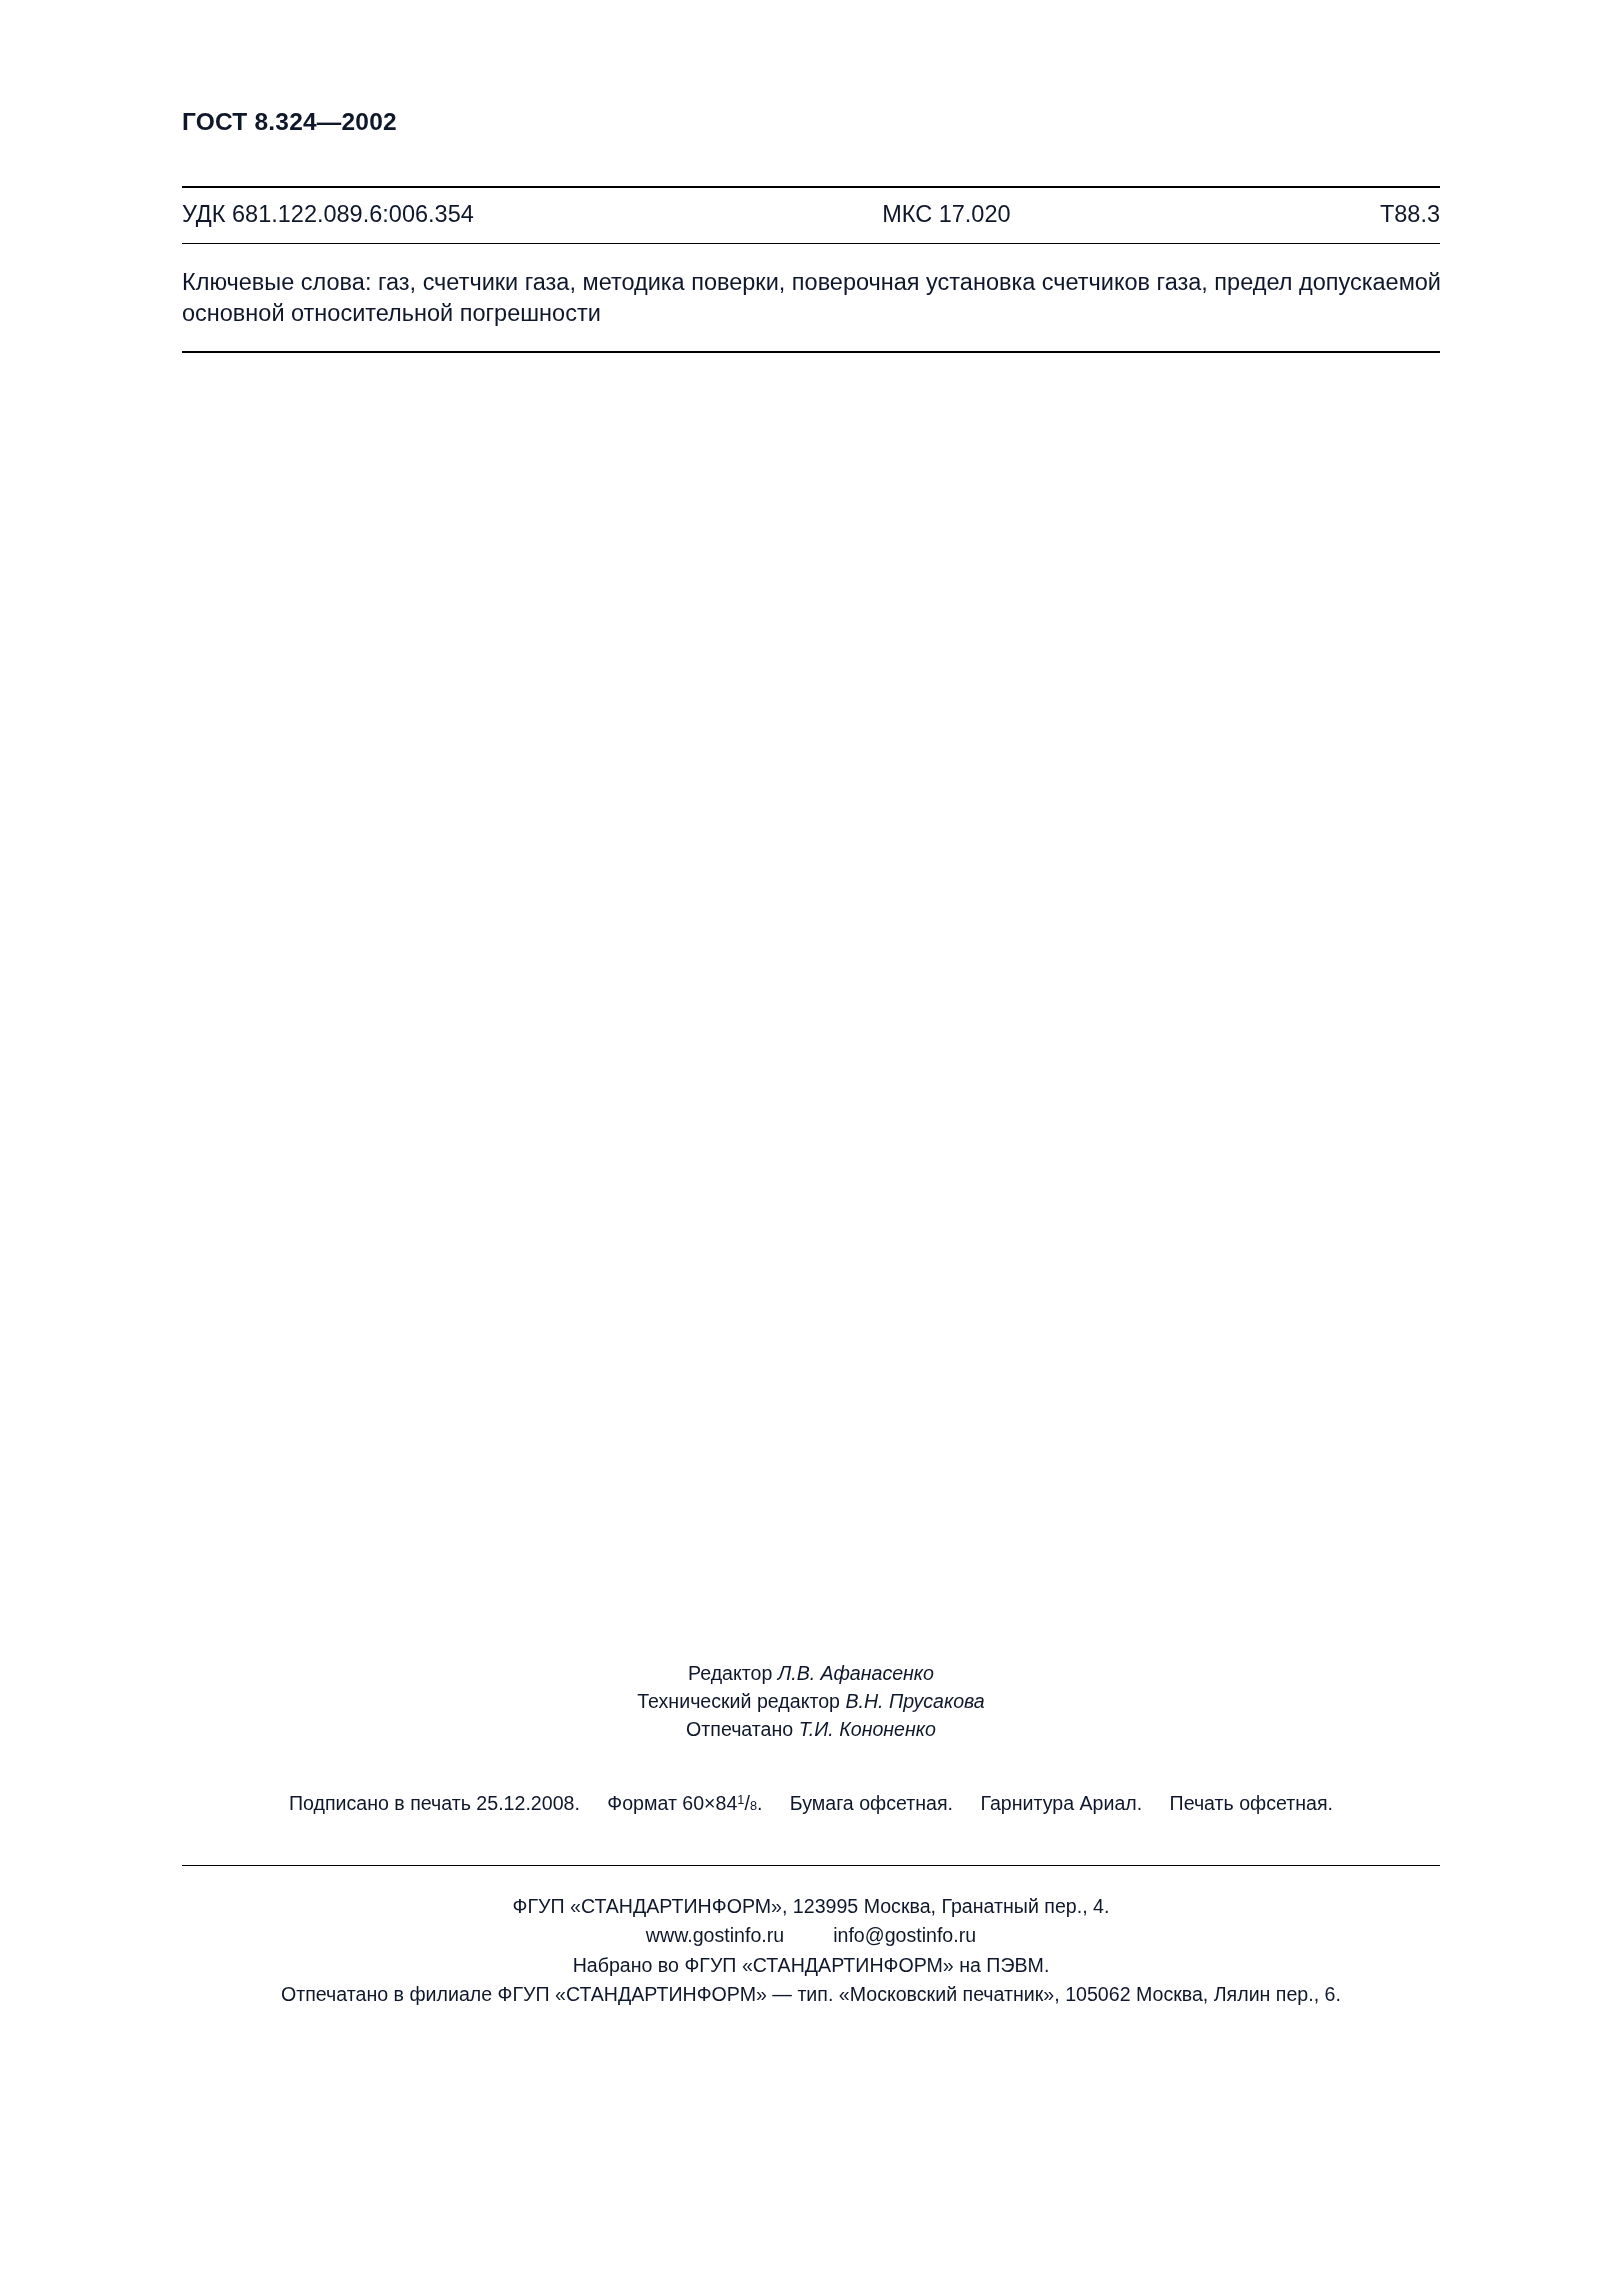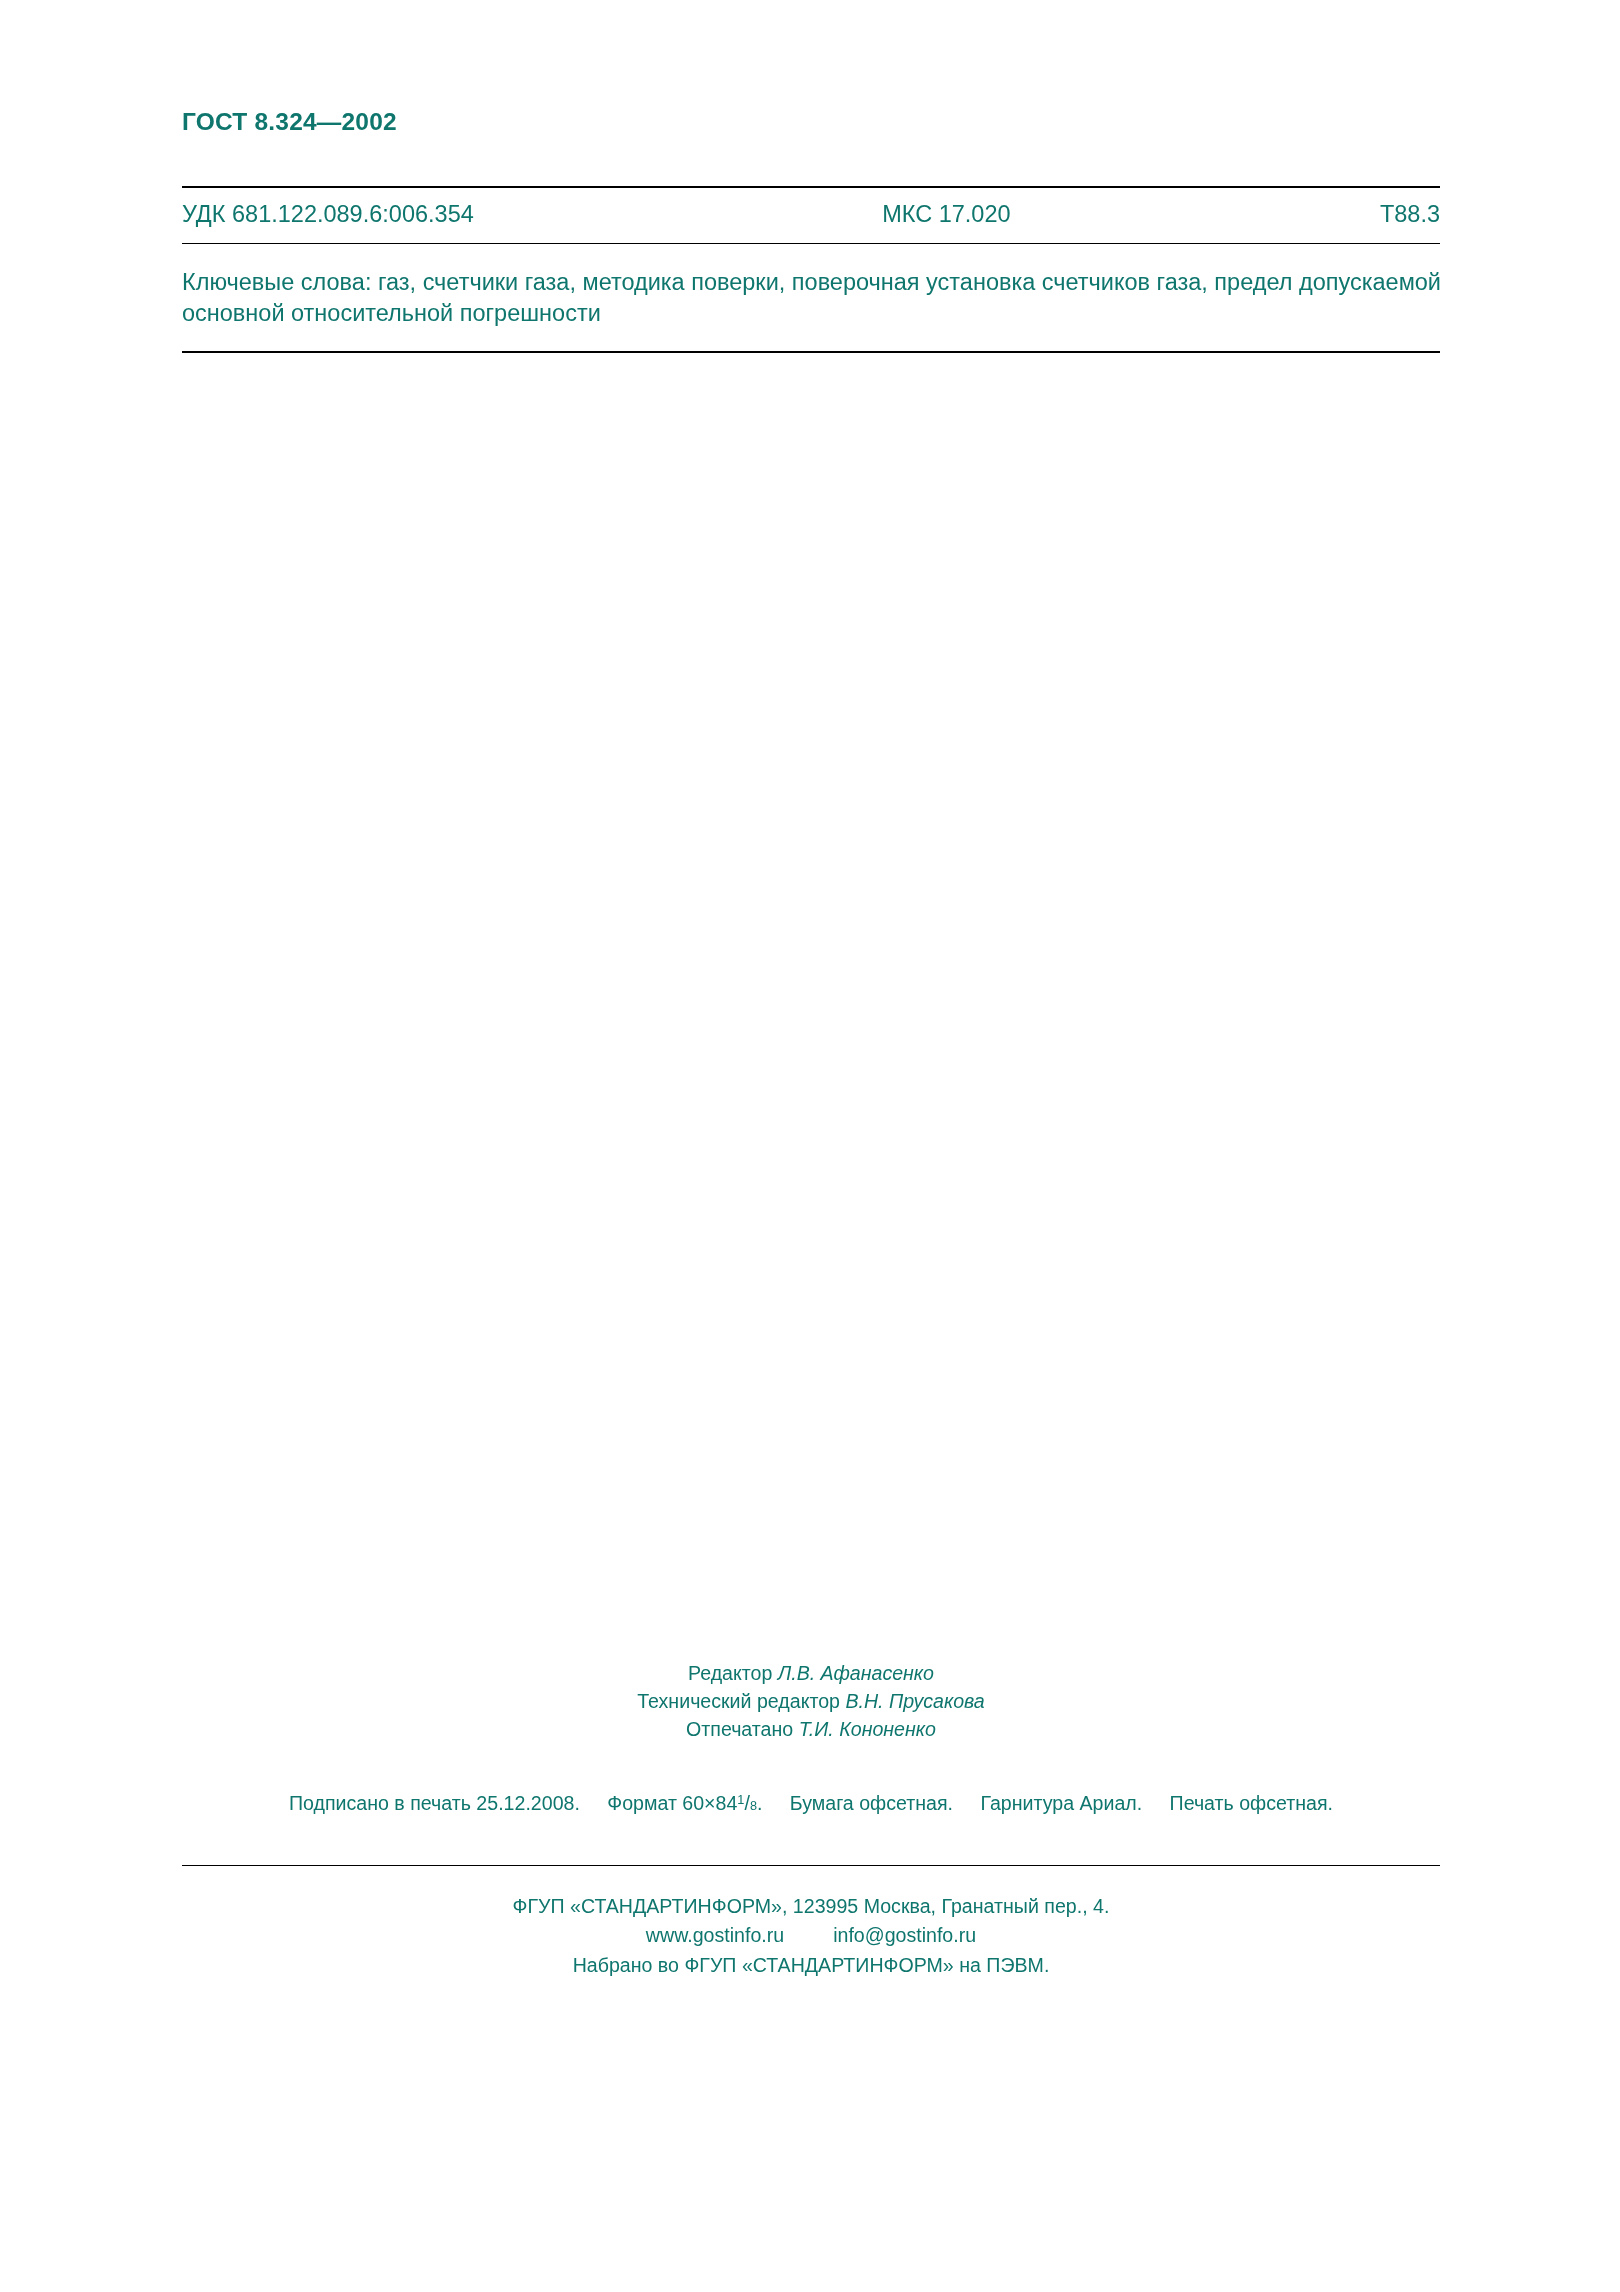--- a/index.html
+++ b/index.html
@@ -13,7 +13,7 @@
     height: 2293px;
     background: #ffffff;
     font-family: "Liberation Sans", sans-serif;
-    color: #0f766e;
+    color: #0f172a;
     box-sizing: border-box;
   }
   .doc-header {

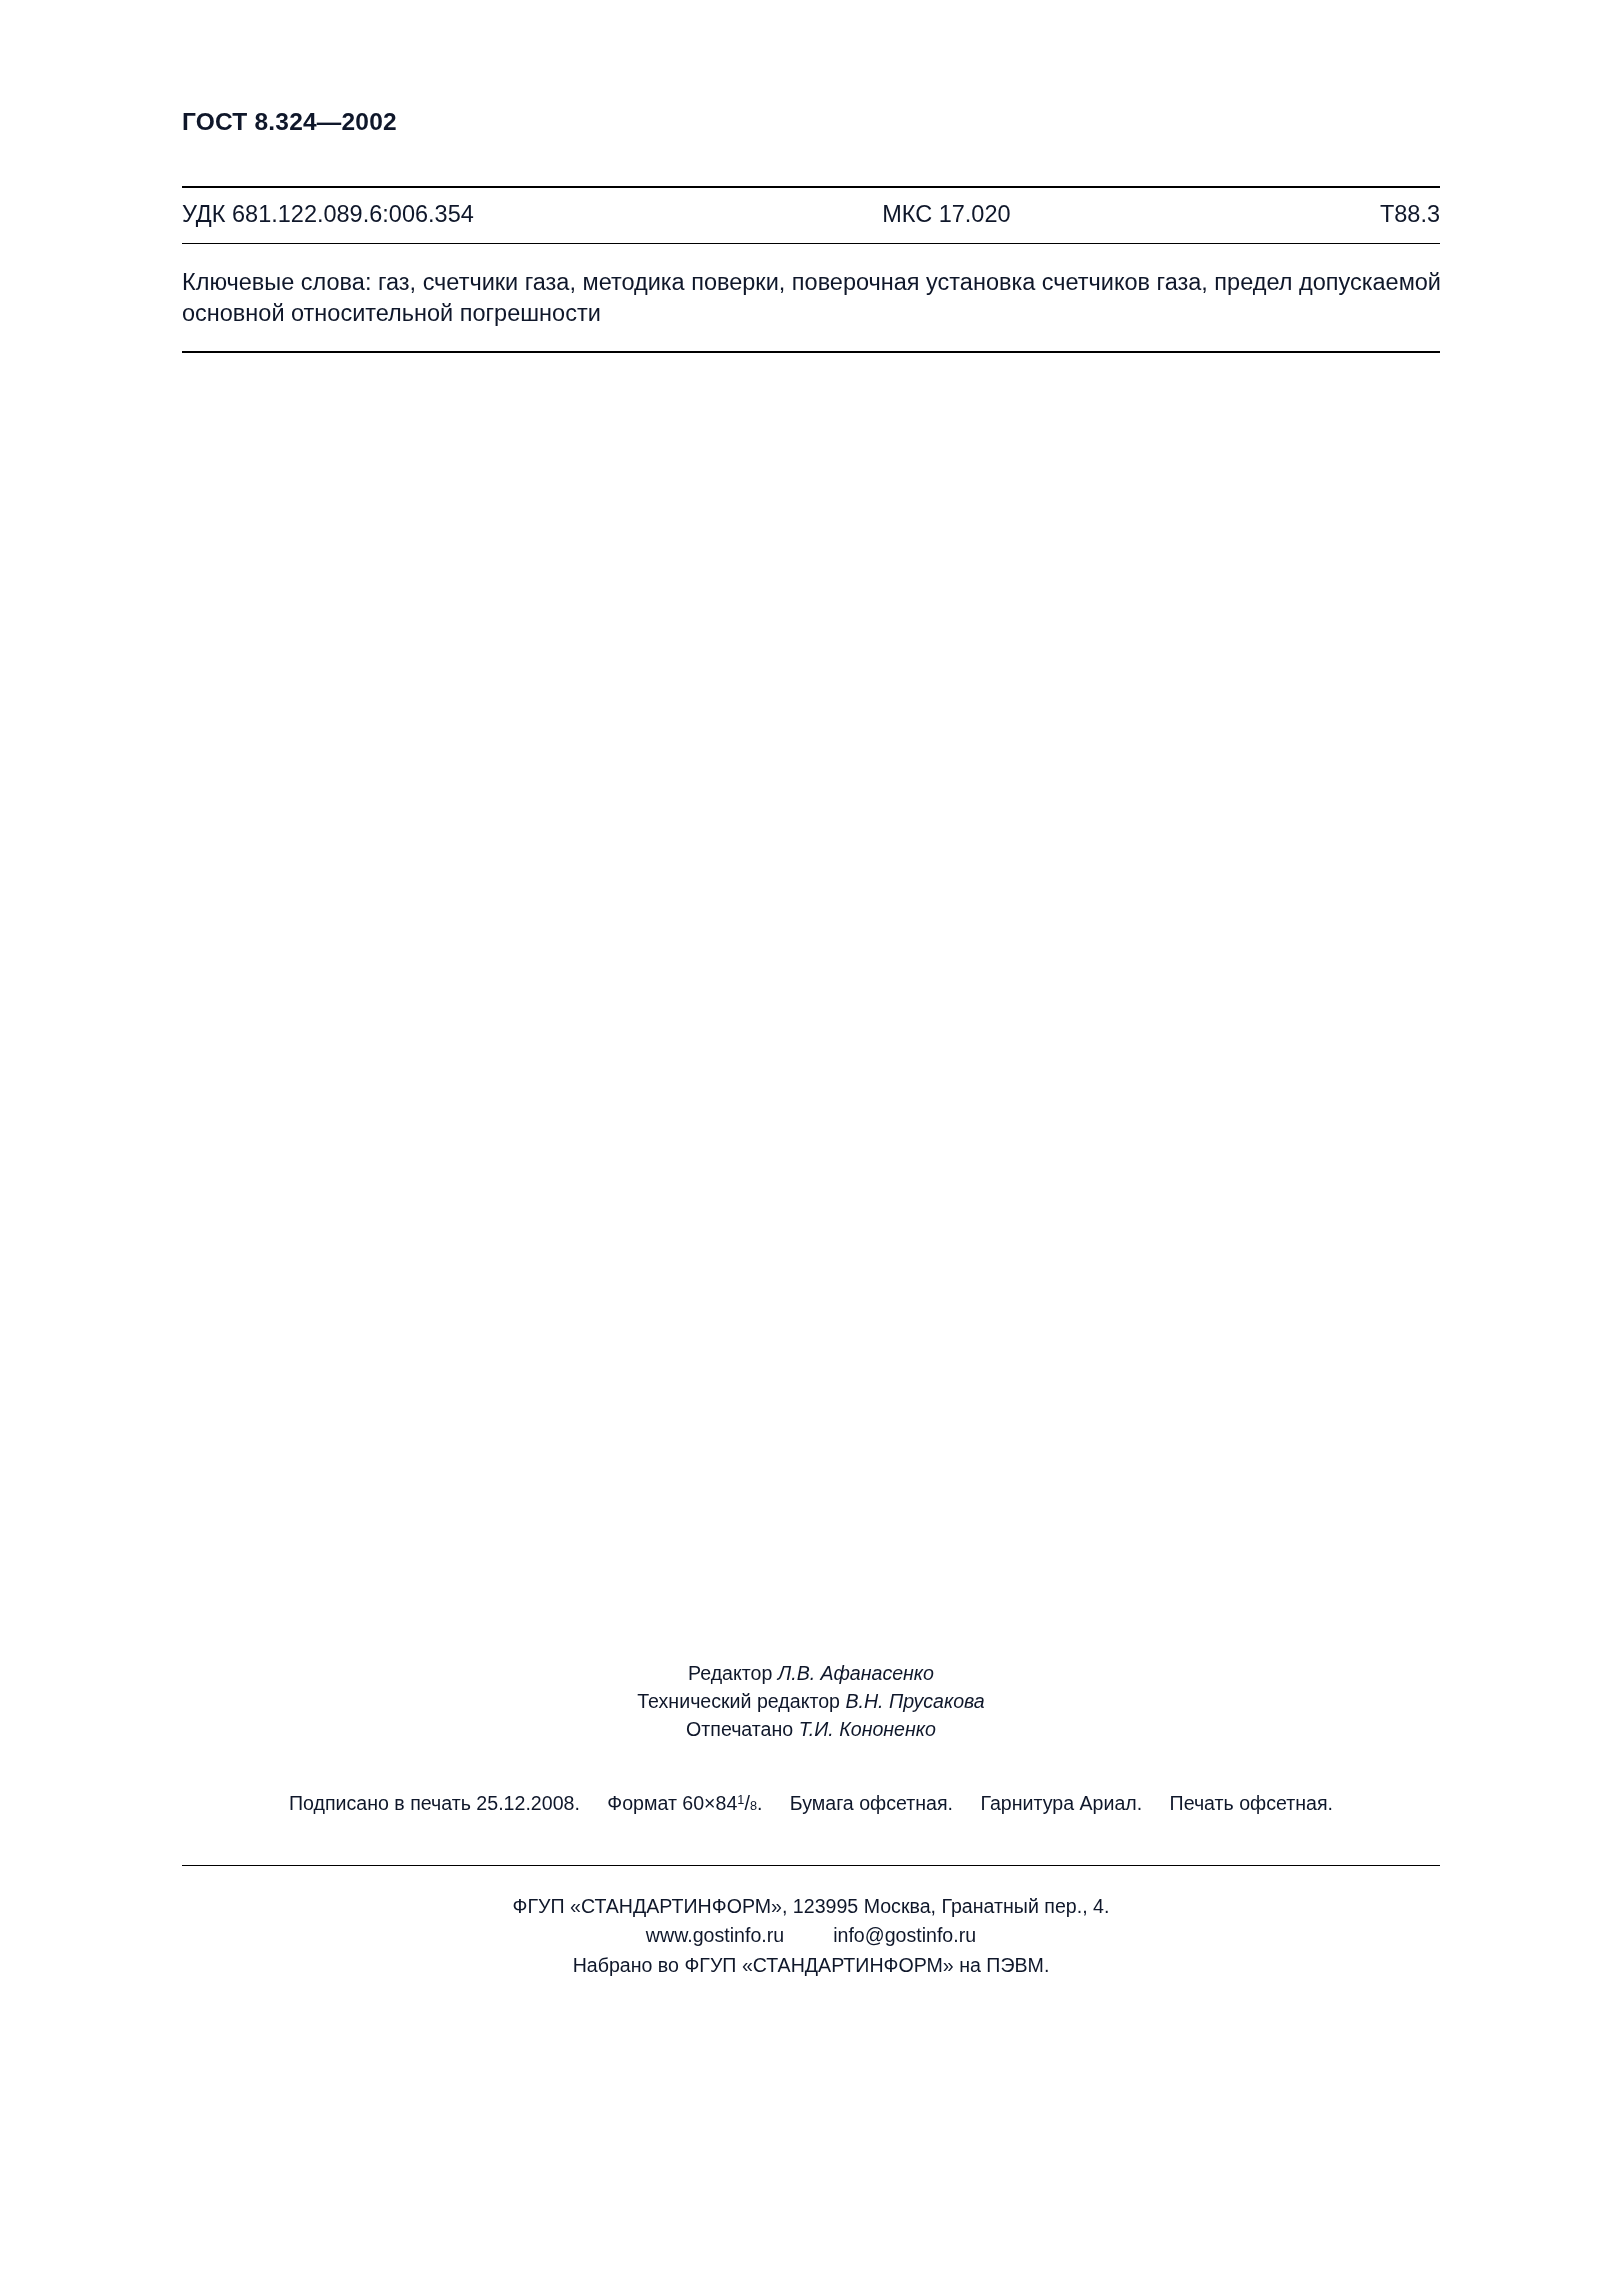--- a/index.html
+++ b/index.html
@@ -151,6 +151,7 @@
       <span>www.gostinfo.ru</span><span class="sp"></span><span>info@gostinfo.ru</span>
     </div>
     <div>Набрано во ФГУП «СТАНДАРТИНФОРМ» на ПЭВМ.</div>
+    <div>Отпечатано в филиале ФГУП «СТАНДАРТИНФОРМ» — тип. «Московский печатник», 105062 Москва, Лялин пер., 6.</div>
   </div>
 
 </div>

